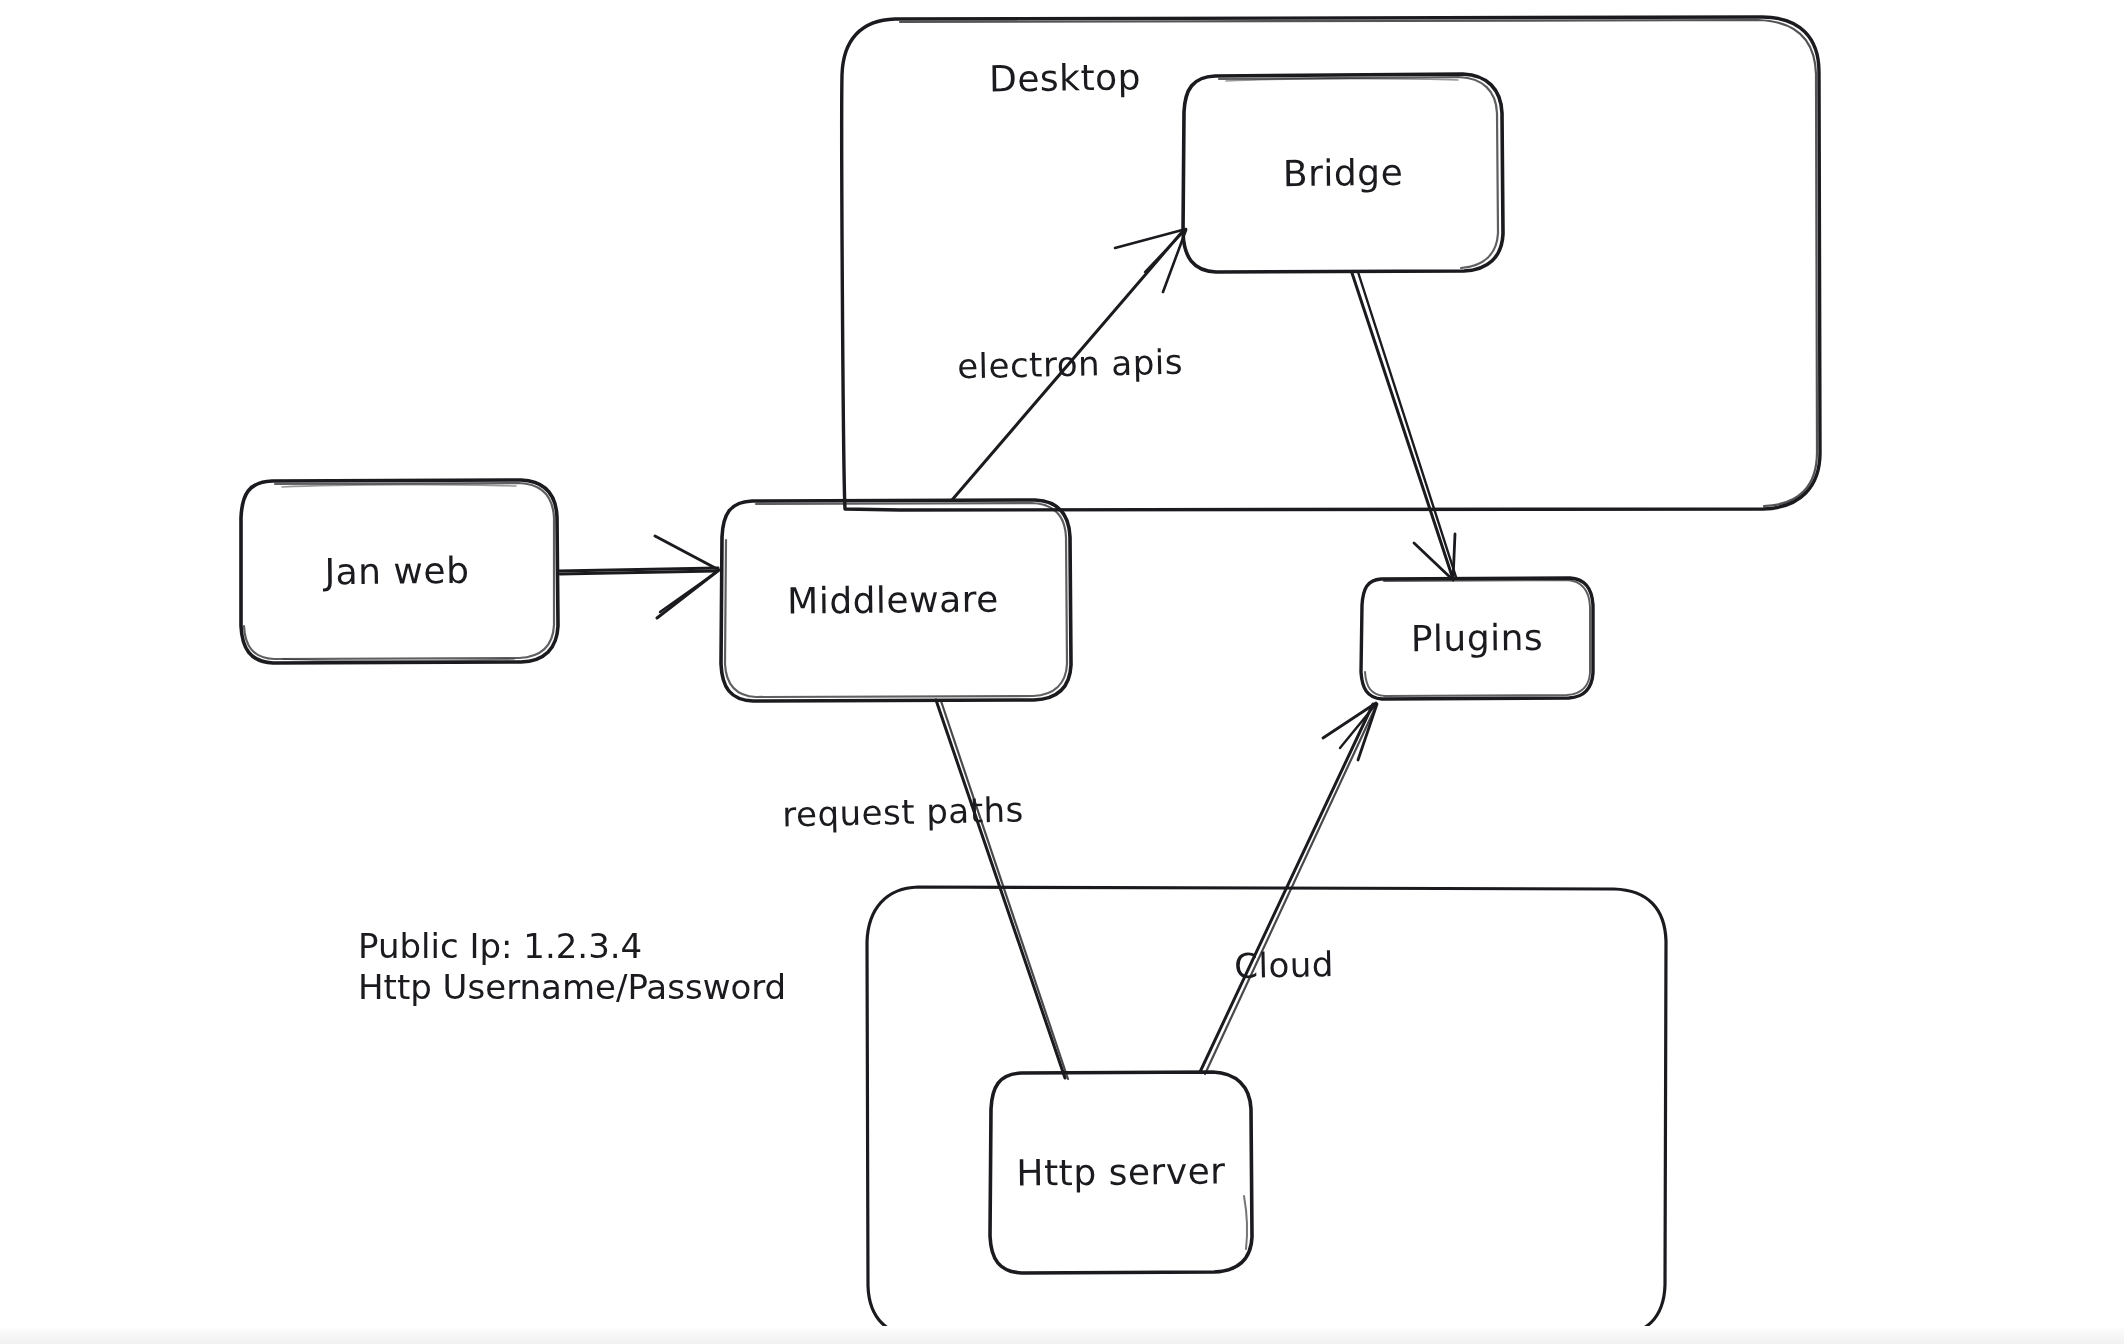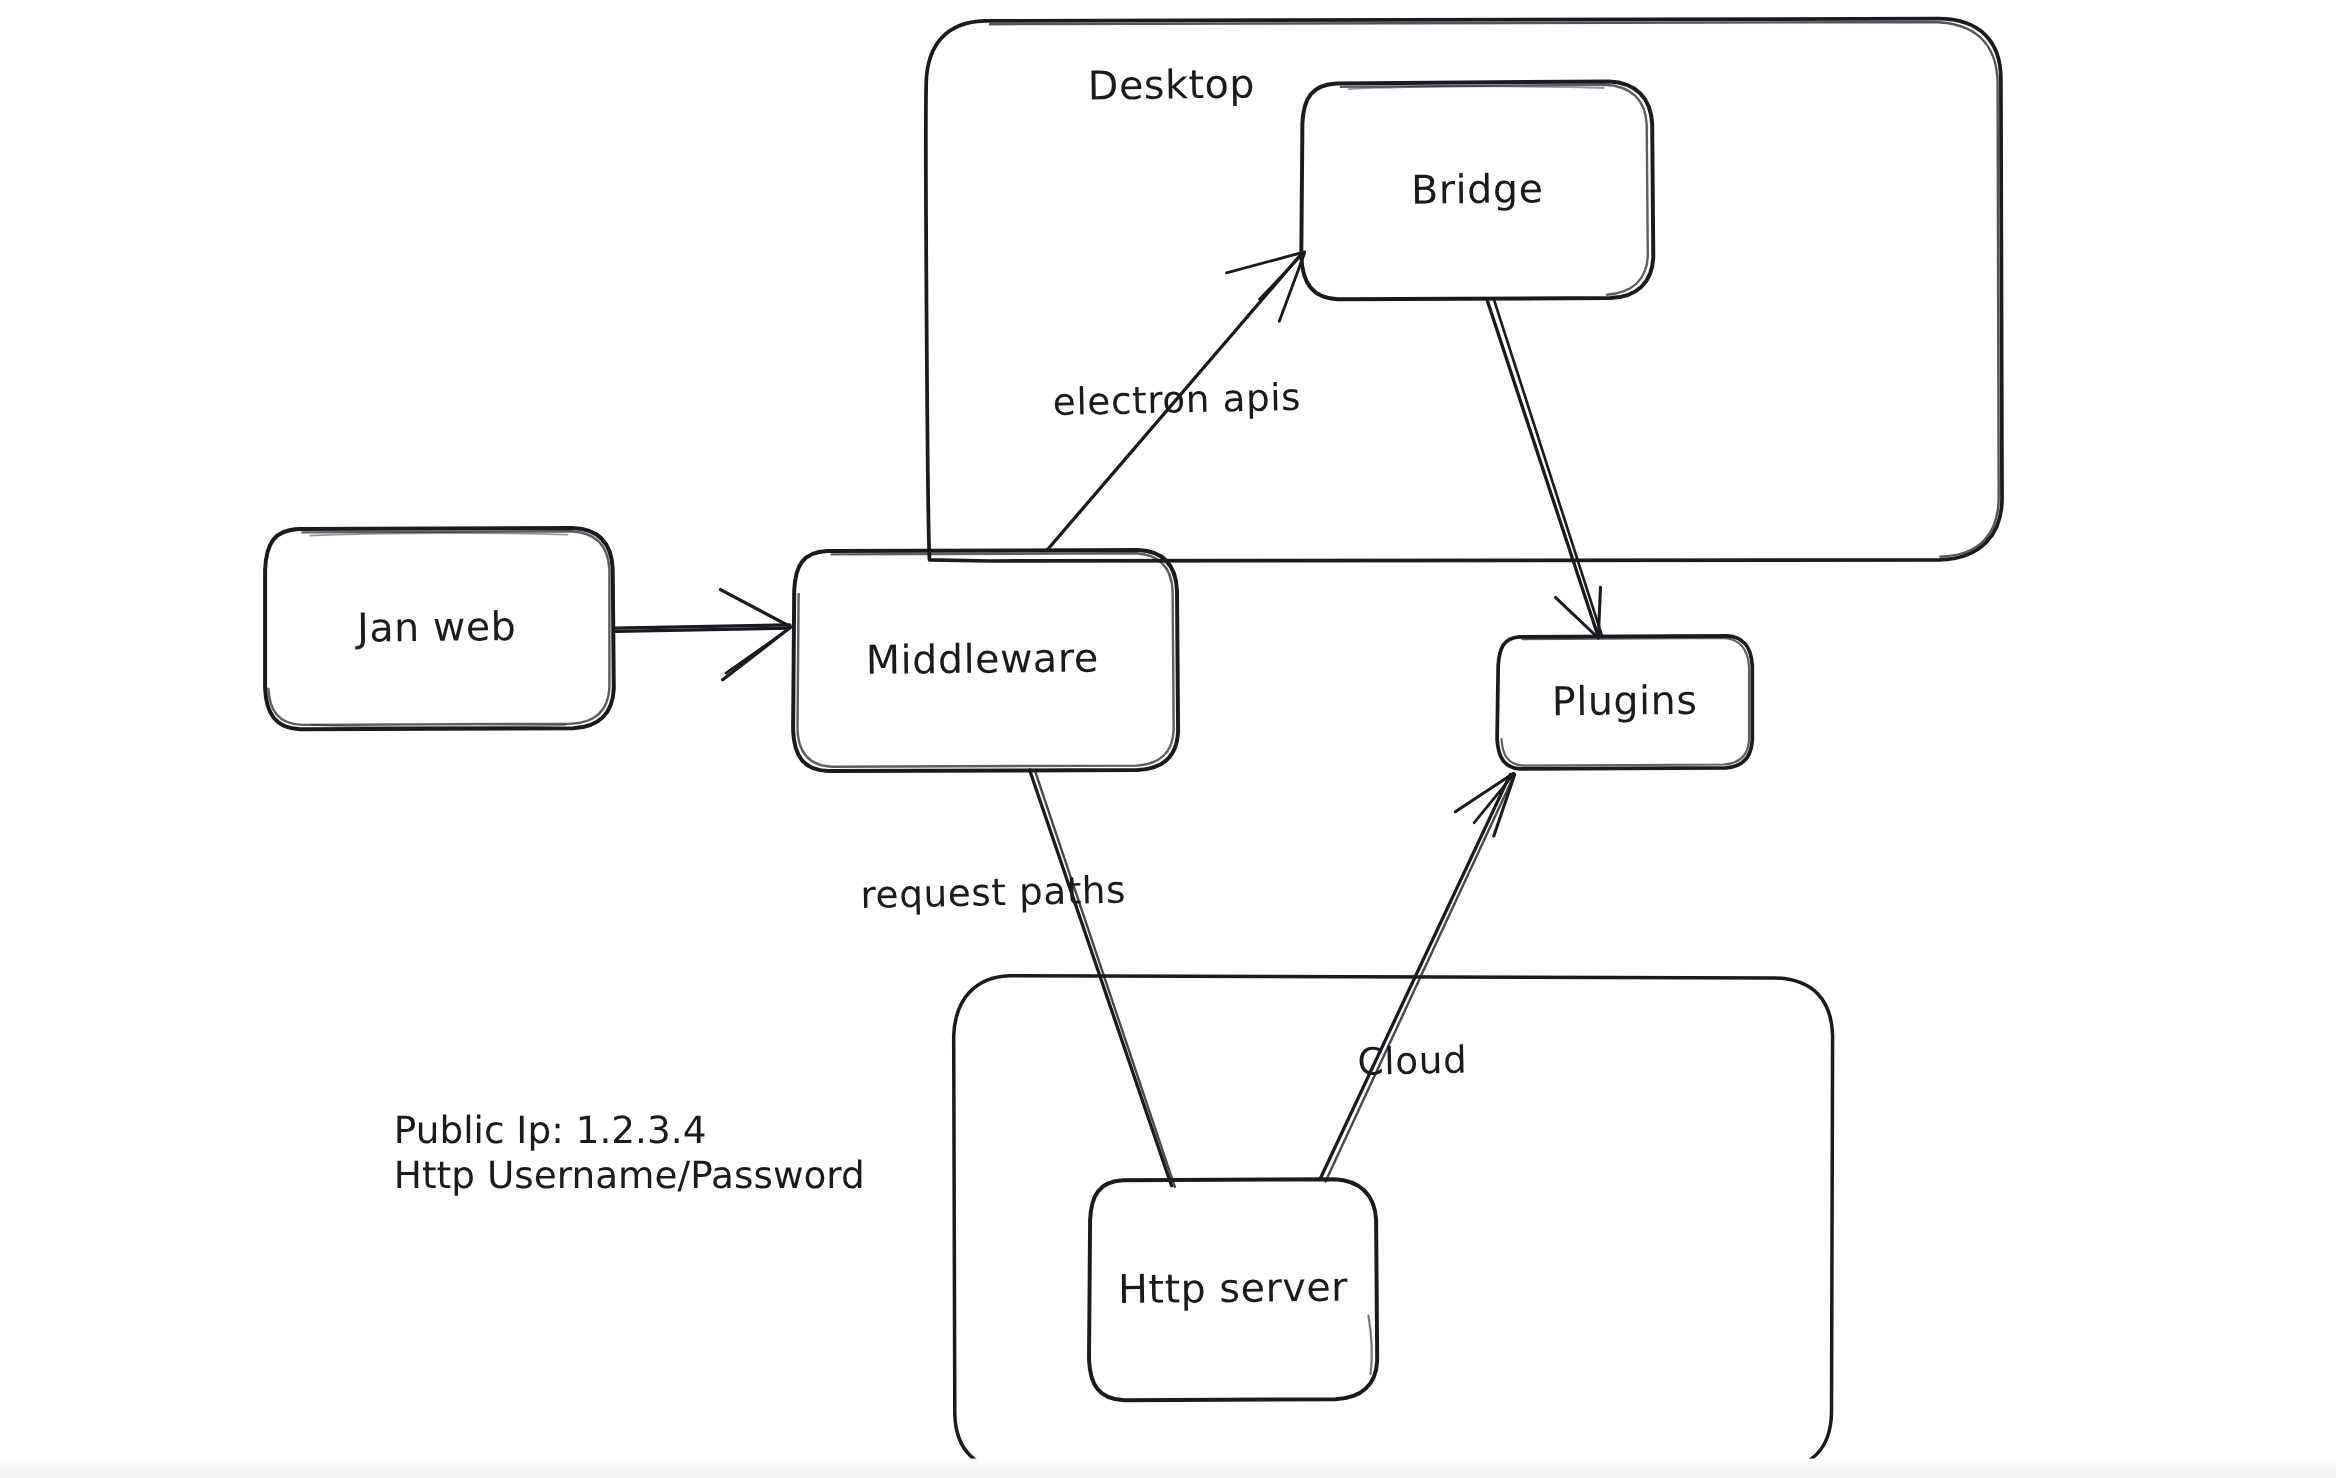--- a/index.html
+++ b/index.html
@@ -164,7 +164,7 @@
 
   <div class="label edge-label" style="left:1284px; top:965px;">Cloud</div>
 
-  <div class="note-block" style="left:358px; top:1008px;">
+  <div class="note-block" style="left:358px; top:926px;">
     <span class="note-line">Public Ip: 1.2.3.4</span>
     <span class="note-line">Http Username/Password</span>
   </div>

